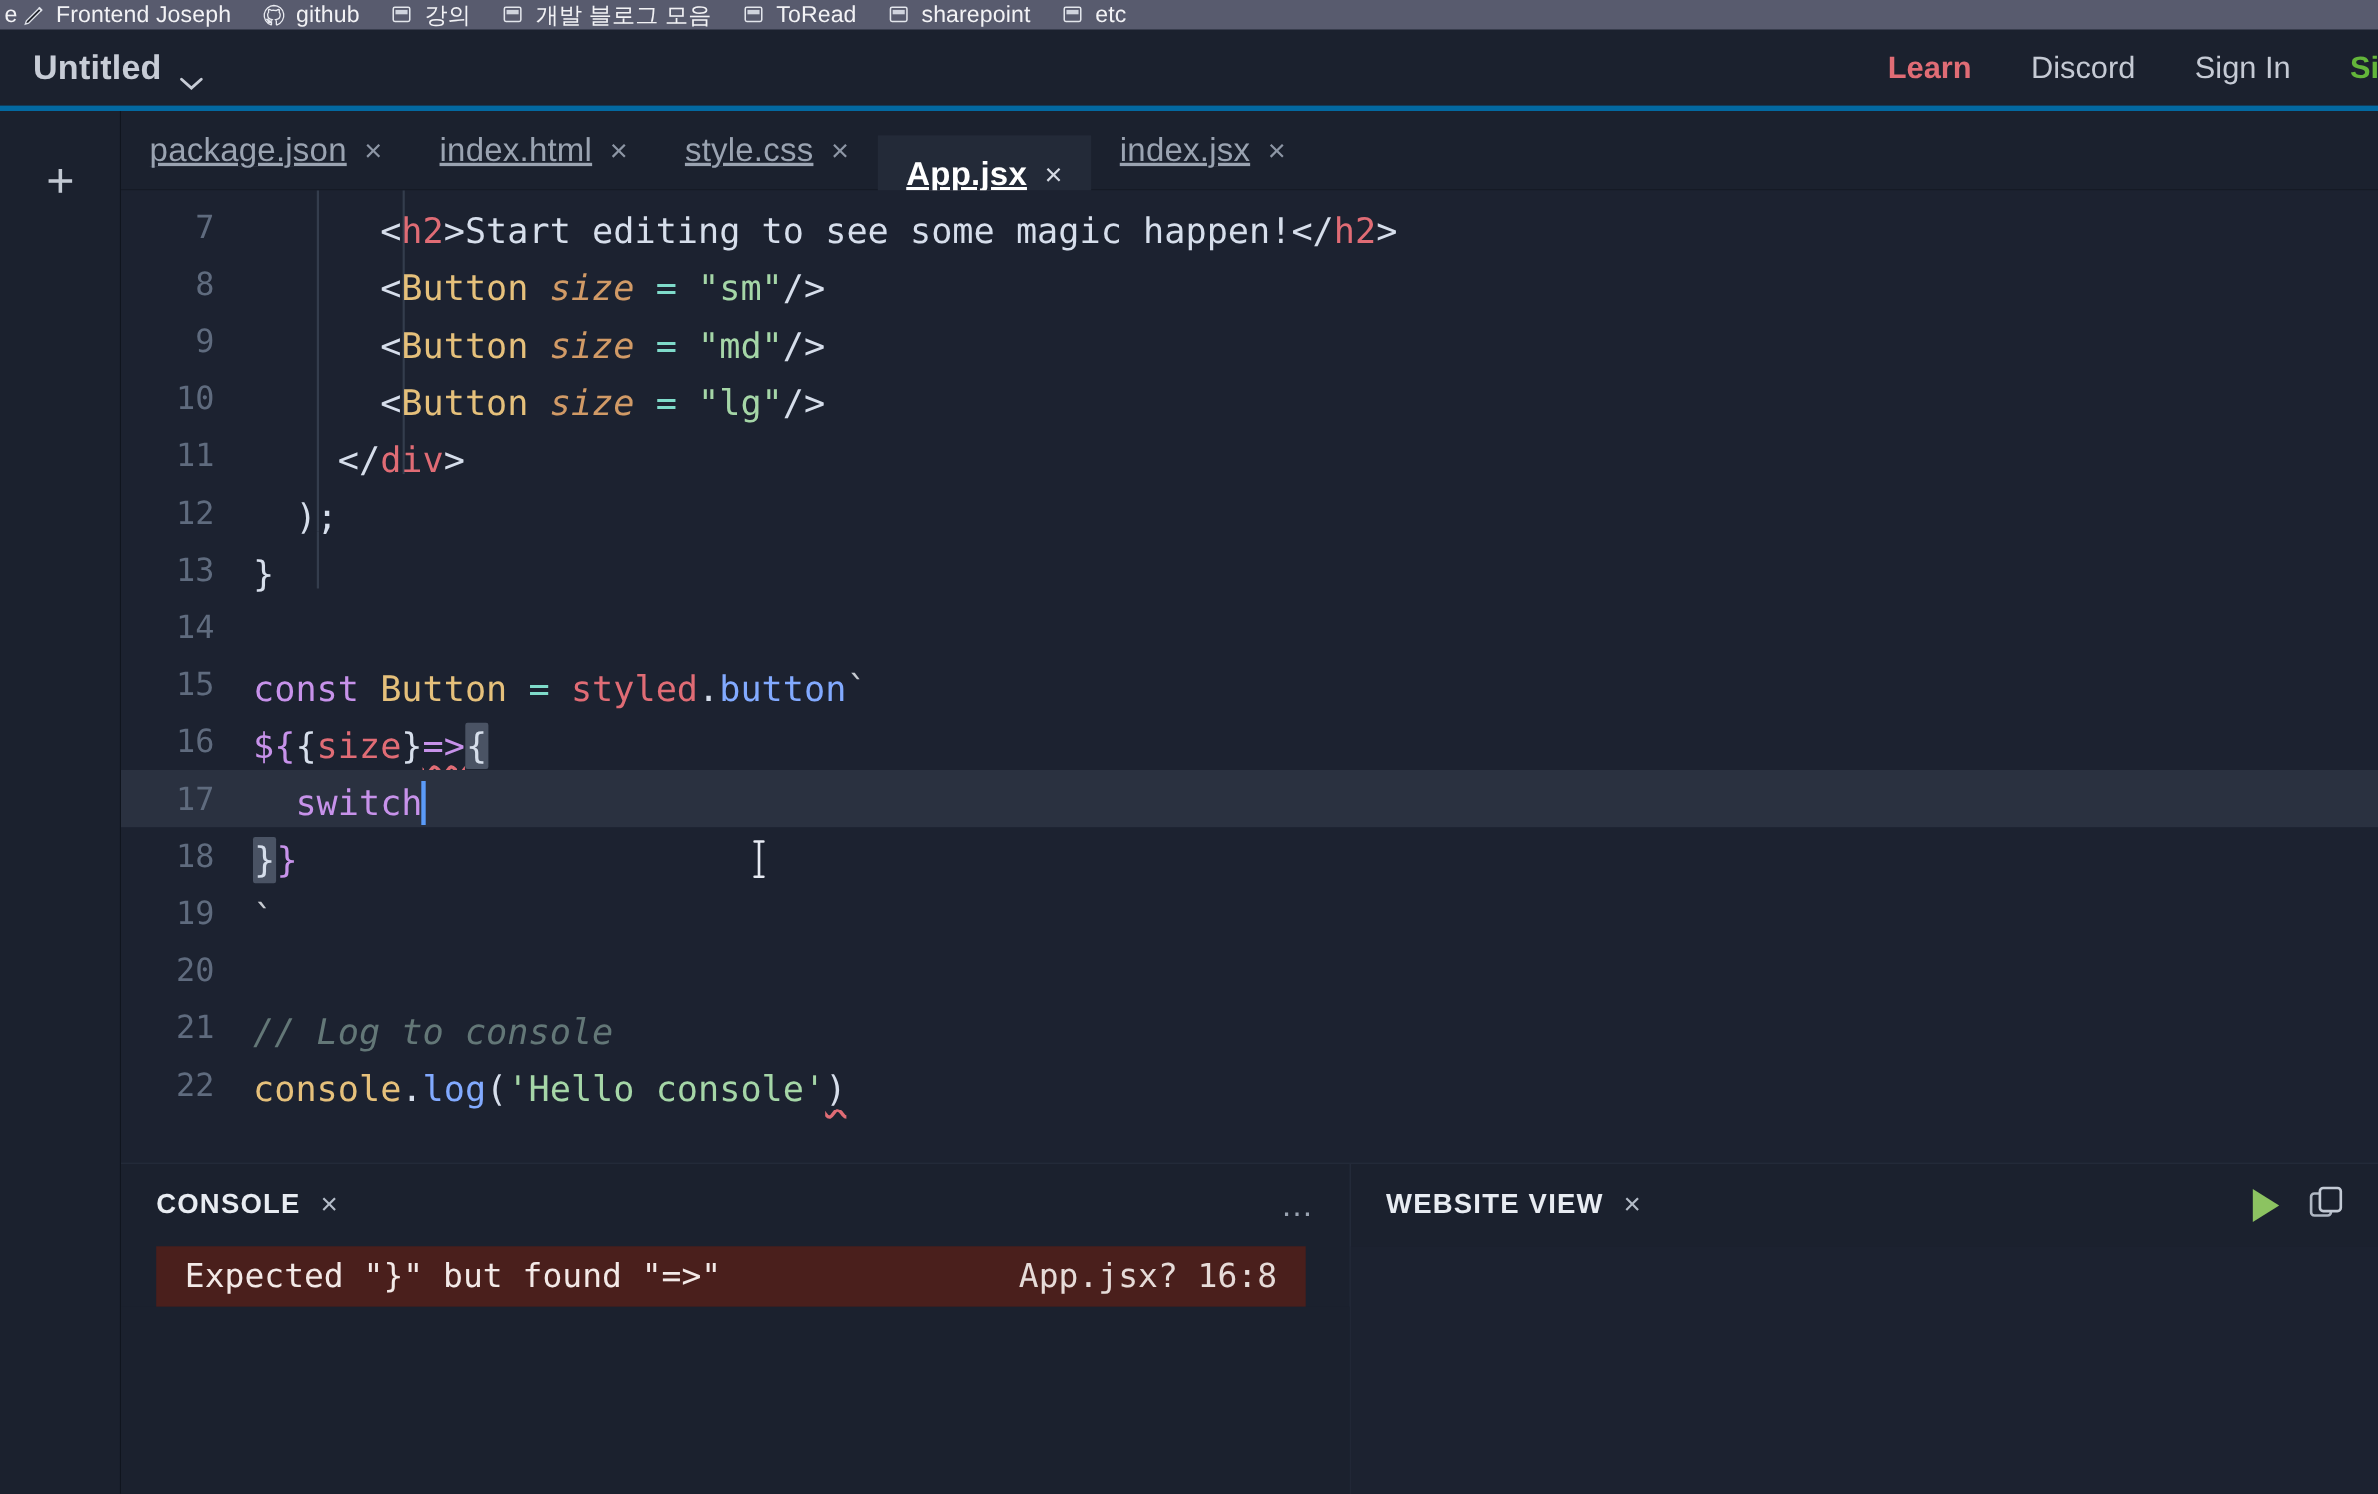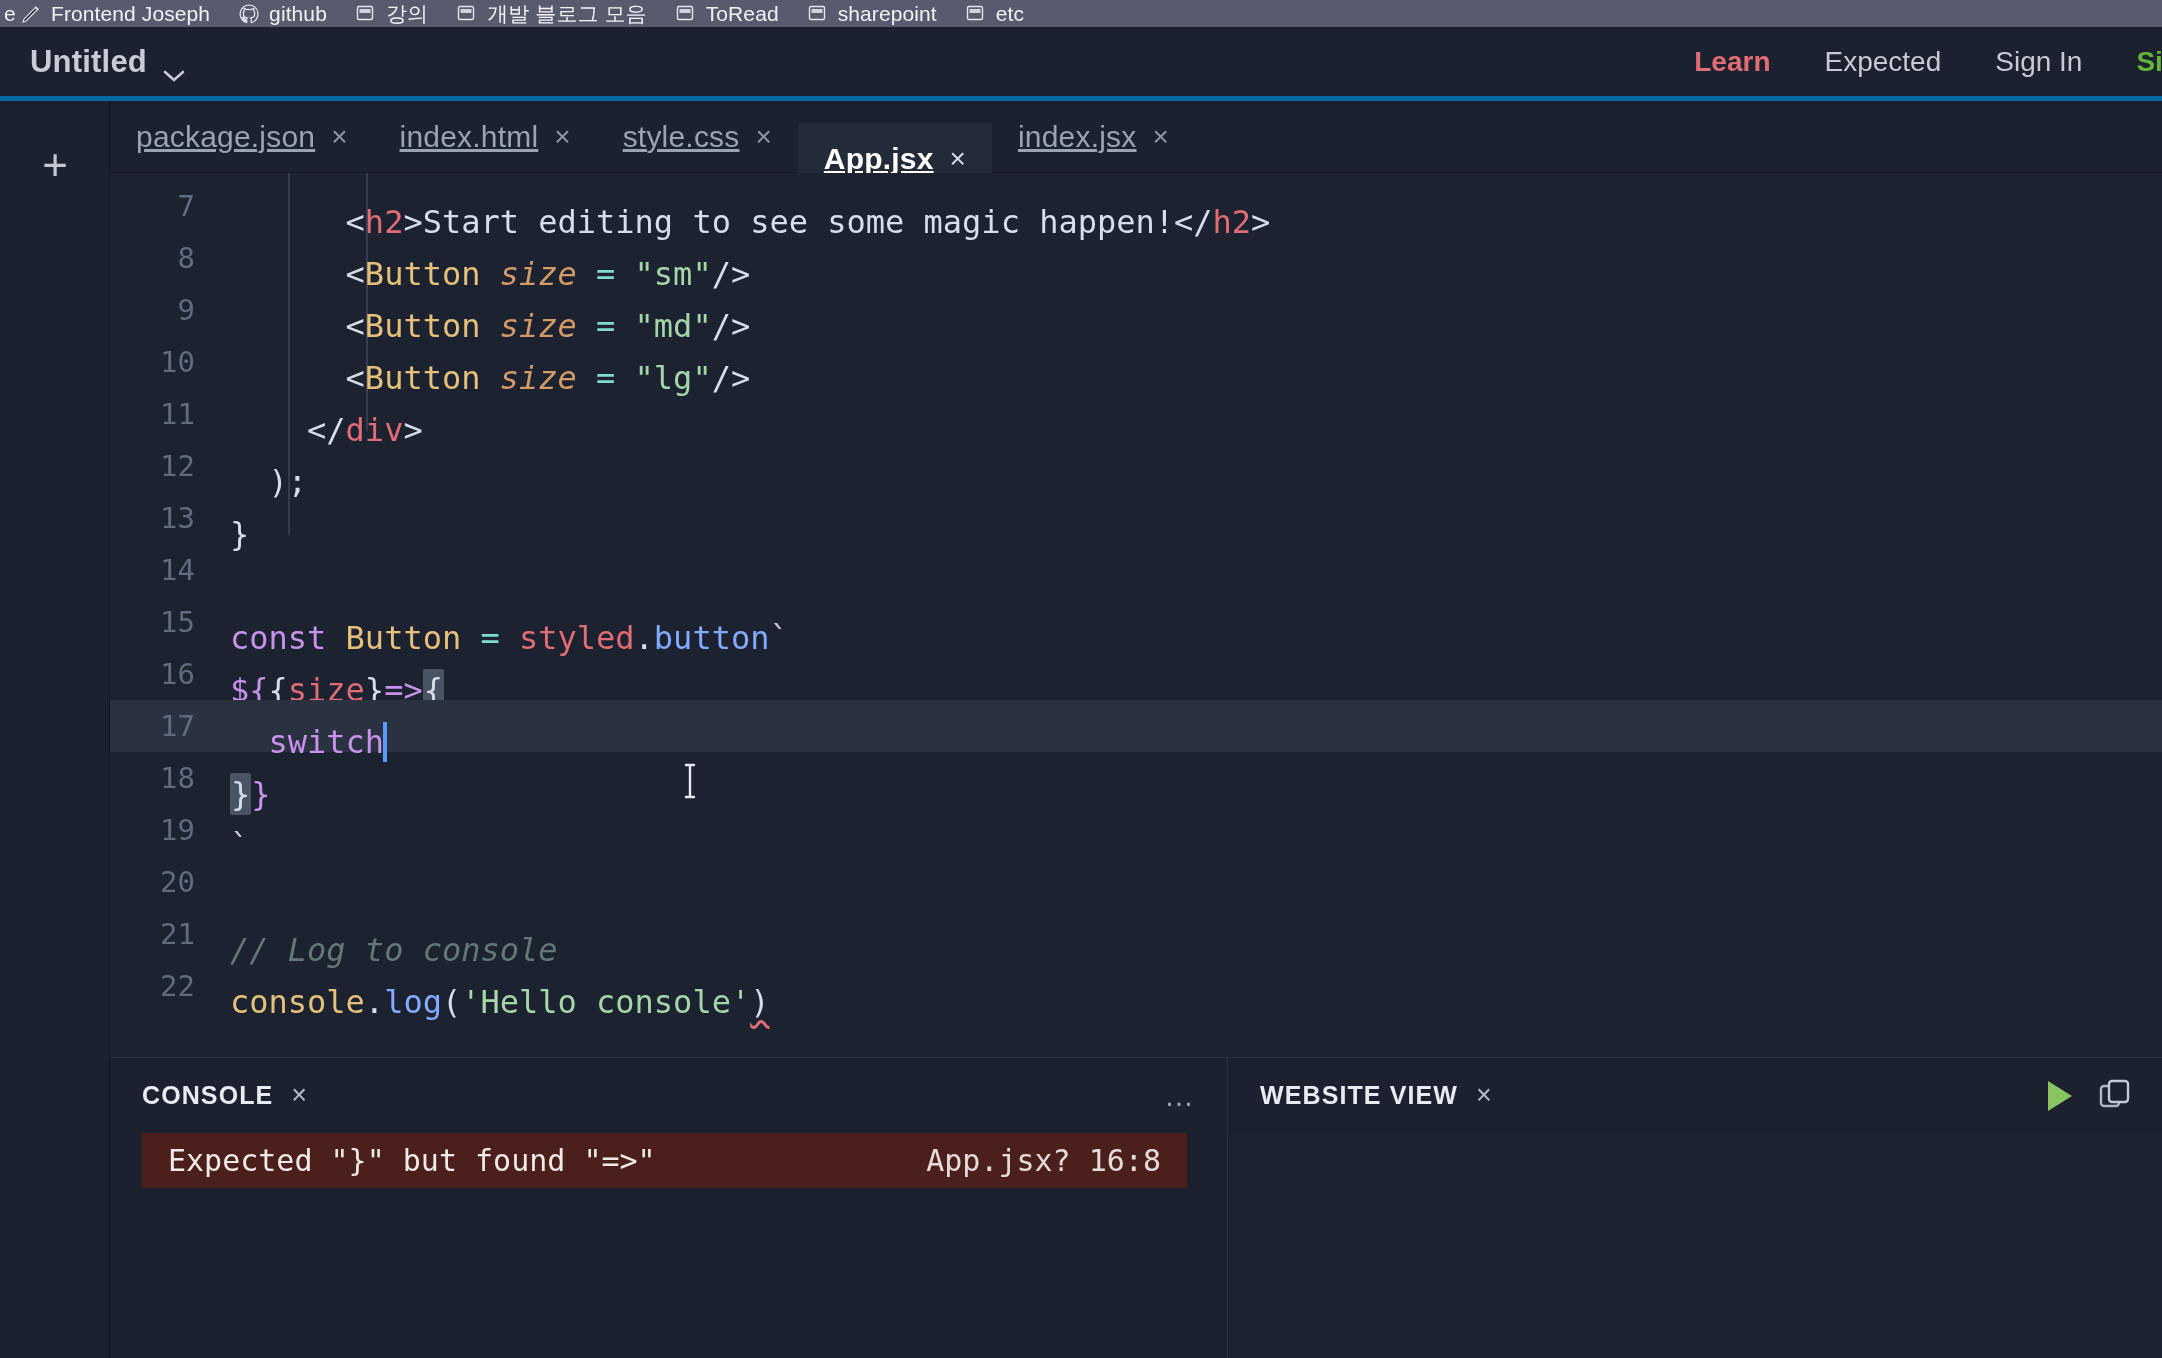--- a/index.html
+++ b/index.html
@@ -259,7 +259,7 @@
     </div>
     <div class="topnav">
       <a href="#" class="learn">Learn</a>
-      <a href="#">Expected</a>
+      <a href="#">Discord</a>
       <a href="#">Sign In</a>
       <a href="#" class="signup">Sig</a>
     </div>

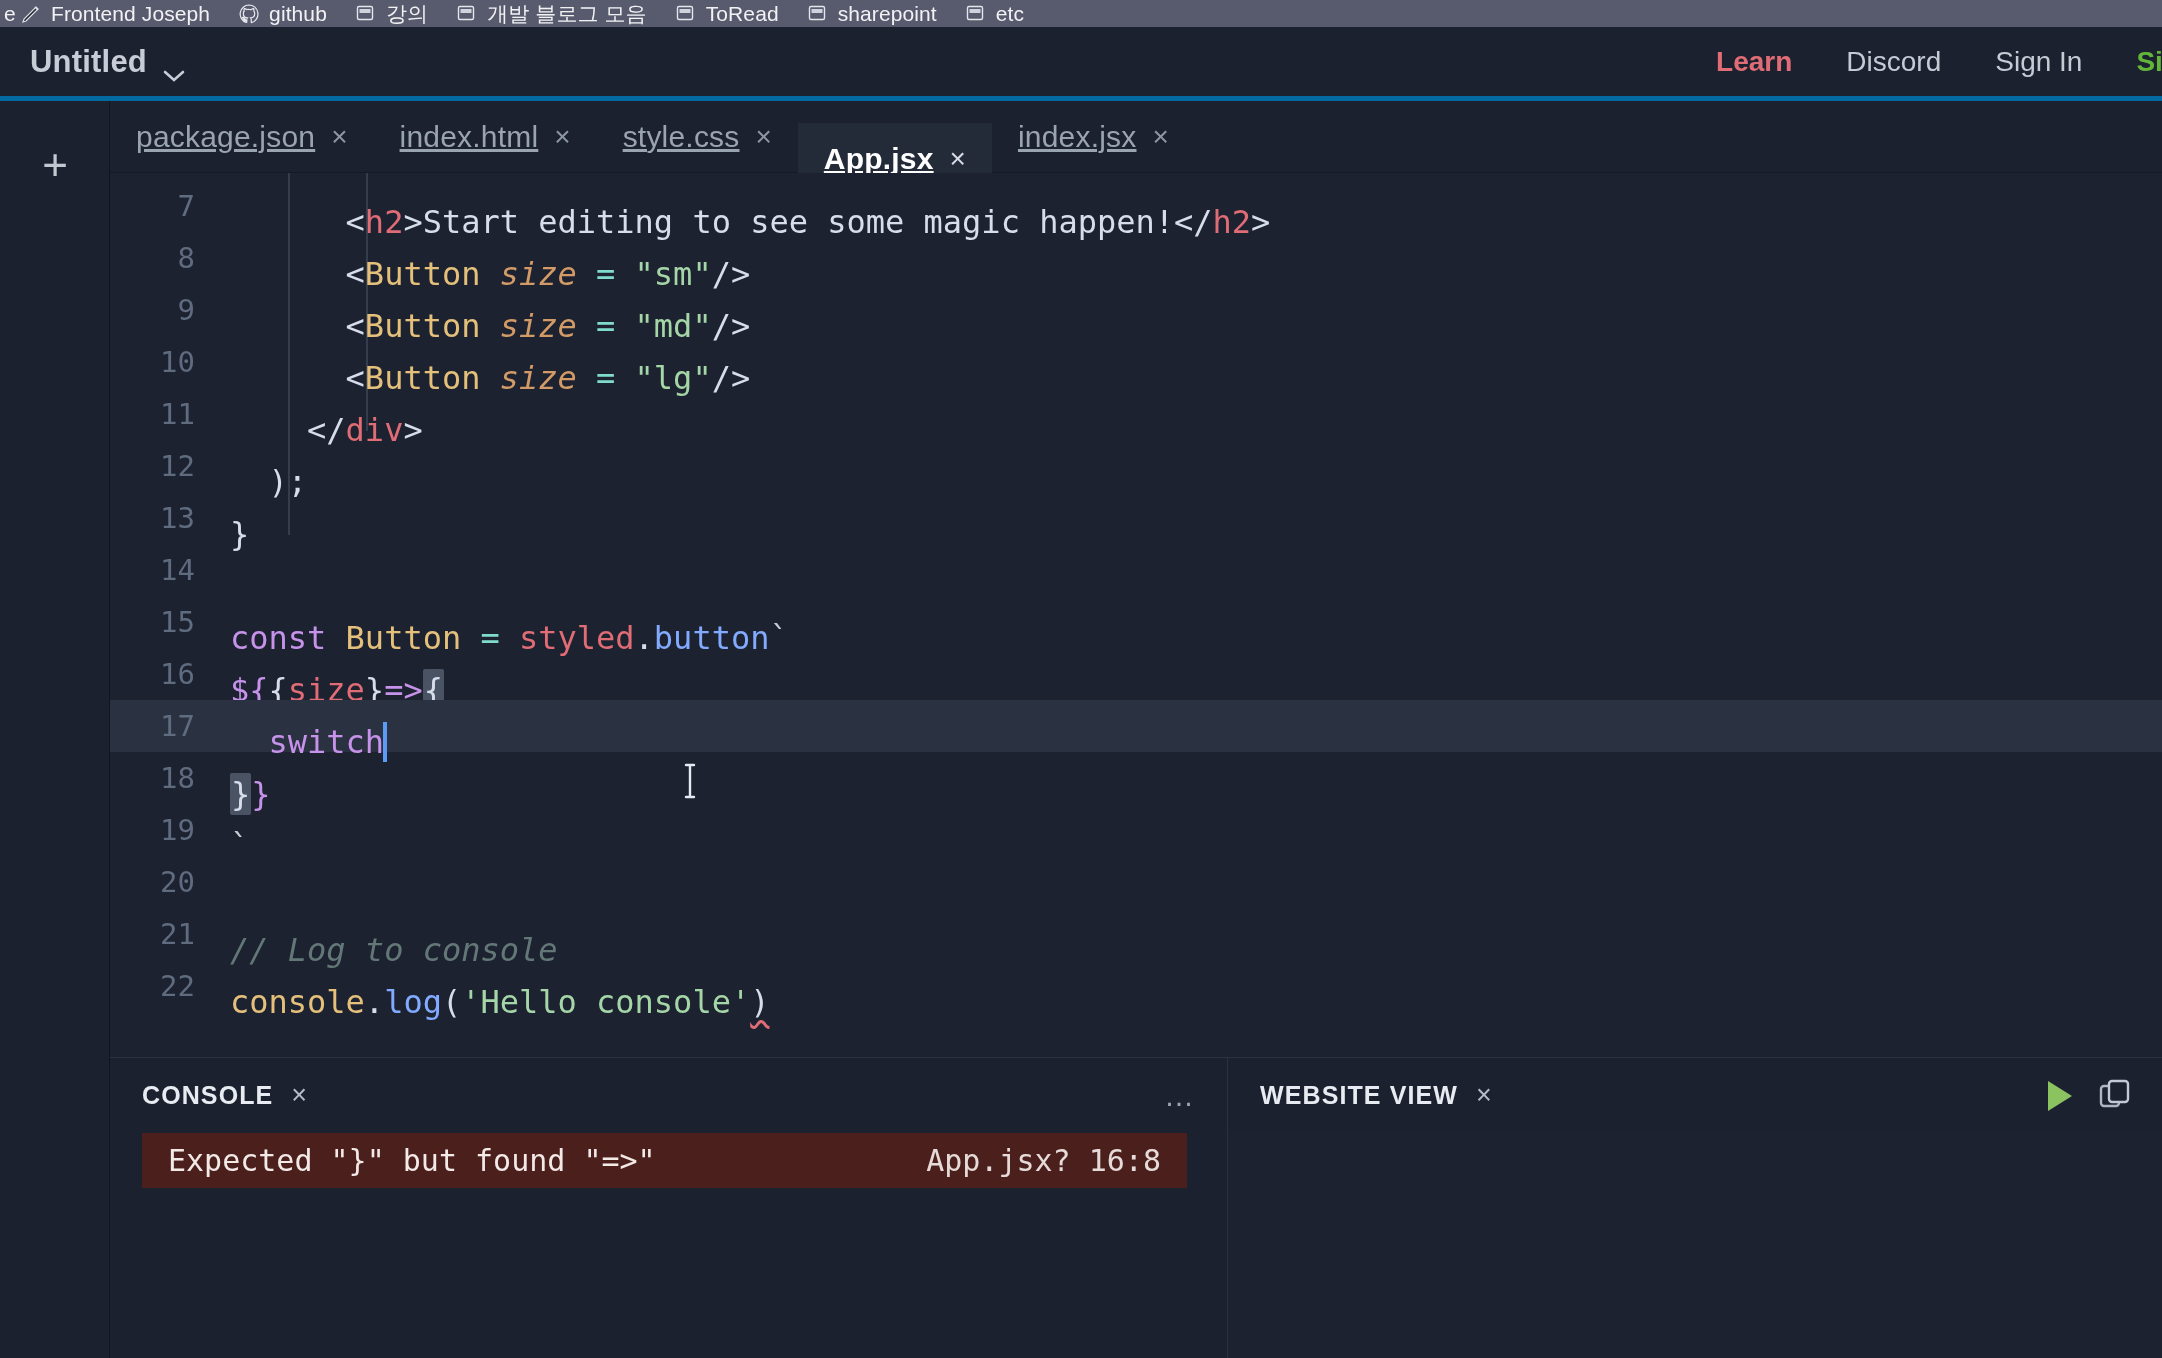--- a/index.html
+++ b/index.html
@@ -94,7 +94,7 @@
     position:absolute; left:0; top:0; width:85px; text-align:right;
     color:#5f6b7e; font-size:29px;
   }
-  .code { position:absolute; left:120px; top:16px; }
+  .code { position:absolute; left:120px; top:4px; }
 
   
   .guide {

